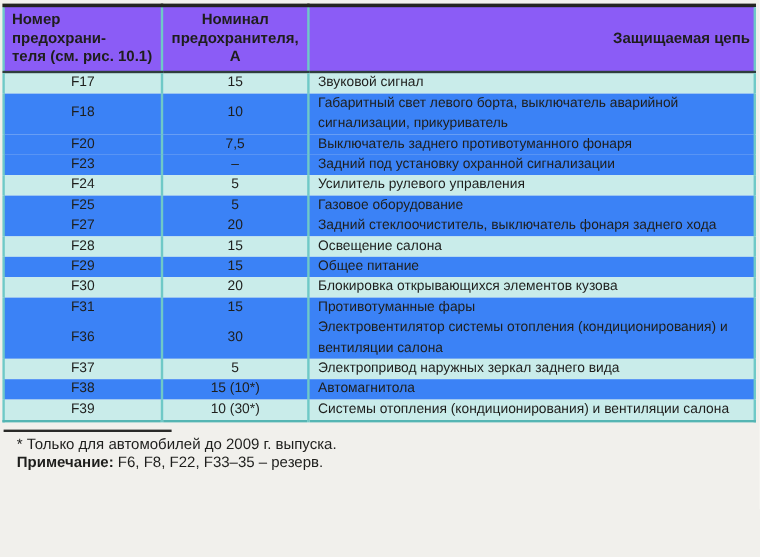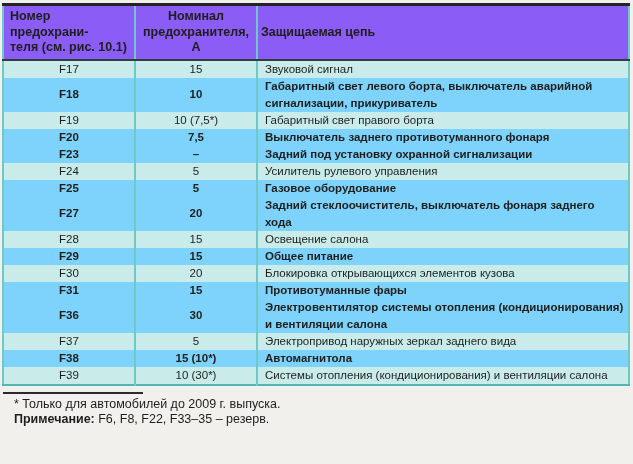--- a/index.html
+++ b/index.html
@@ -52,7 +52,7 @@
     border-right: 2px solid #6fc9c7;
     margin-top: 14px;
   }
-  th.h3 { text-align: left; }
+  th.h3 { text-align: right; }
   td {
     font-size: 11.5px;
     line-height: 17px;

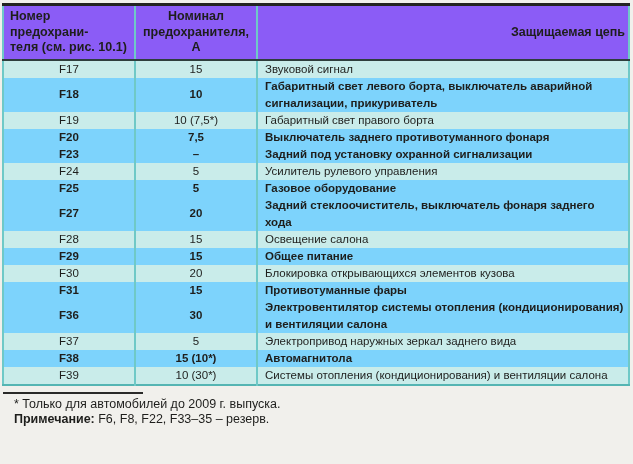--- a/index.html
+++ b/index.html
@@ -60,7 +60,7 @@
     padding: 0;
   }
   tr.cyan  { background: #c9ecea; }
-  tr.white { background: #7dd3fc; font-weight: bold; }
+  tr.white { background: #3b82f6; }
   td.col1, td.col2 {
     text-align: center;
     border-right: 2px solid #6fc9c7;

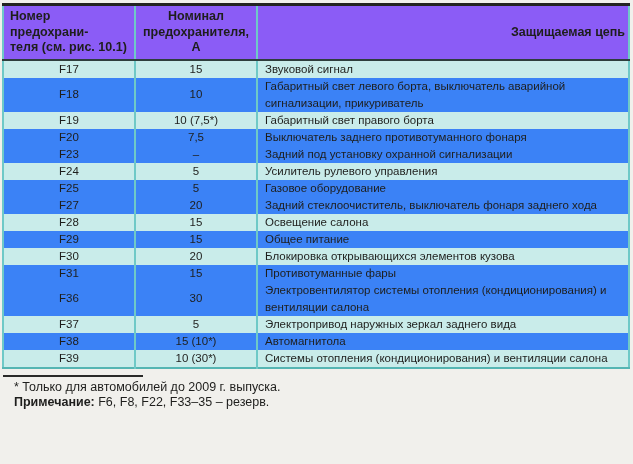--- a/index.html
+++ b/index.html
@@ -110,11 +110,6 @@
     <td class="col2">10</td>
     <td class="col3">Габаритный свет левого борта, выключатель аварийной сигнализации, прикуриватель</td>
   </tr>
-        <tr class="row cyan">
-    <td class="col1">F19</td>
-    <td class="col2">10 (7,5*)</td>
-    <td class="col3">Габаритный свет правого борта</td>
-  </tr>
         <tr class="row white">
     <td class="col1">F20</td>
     <td class="col2">7,5</td>

